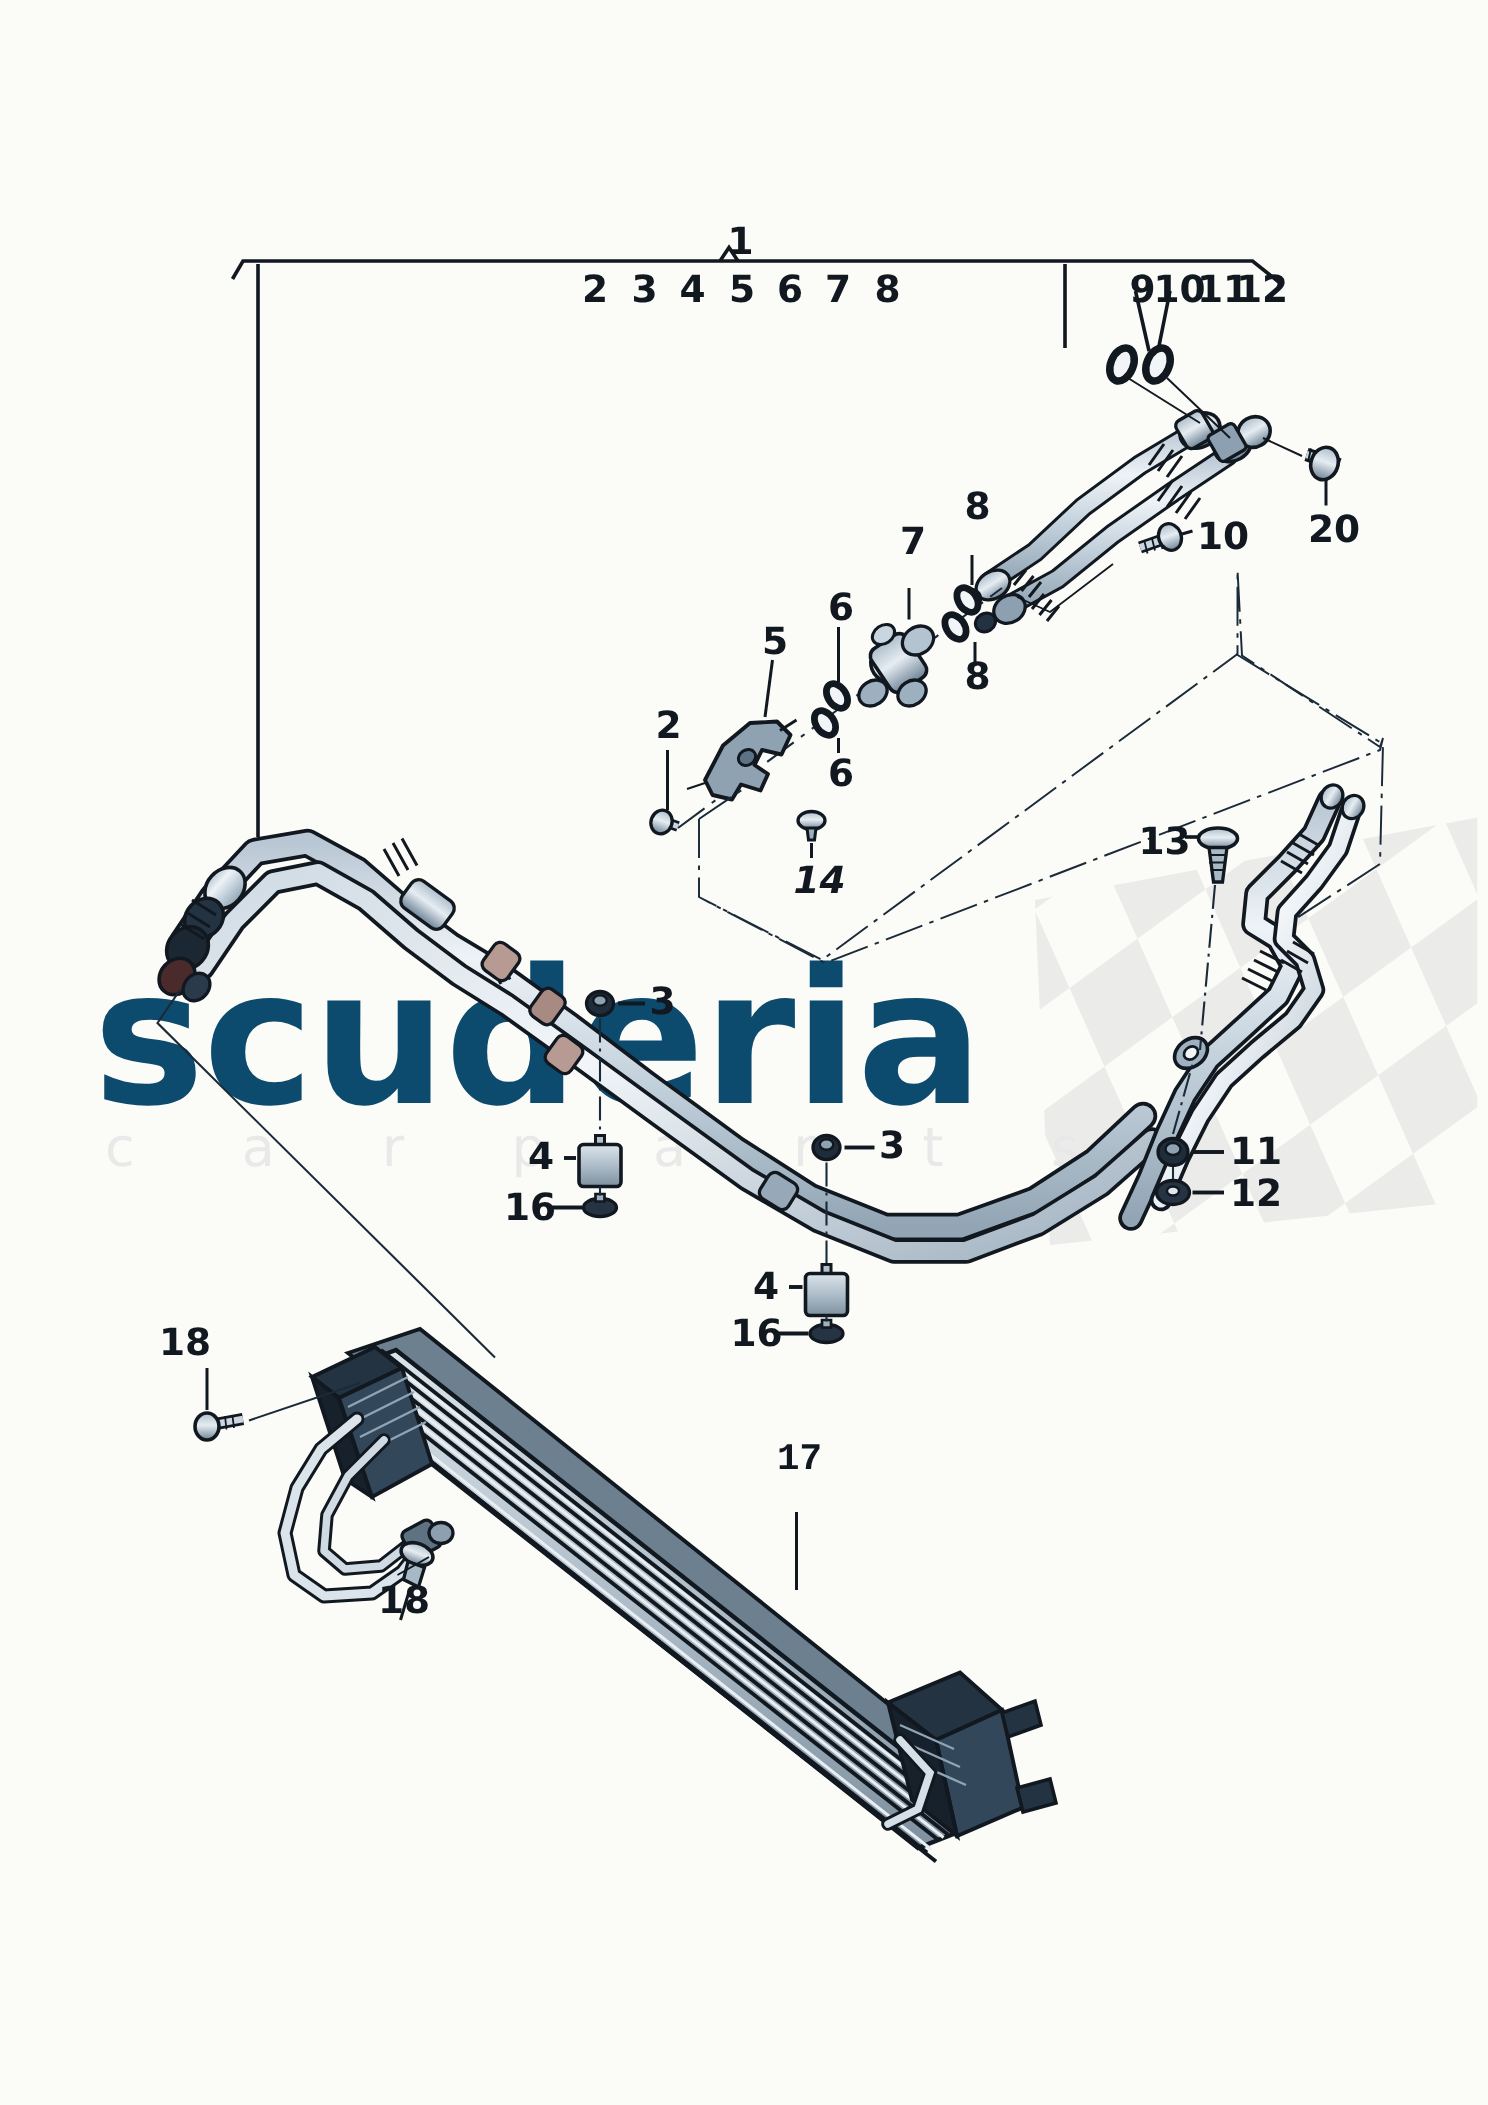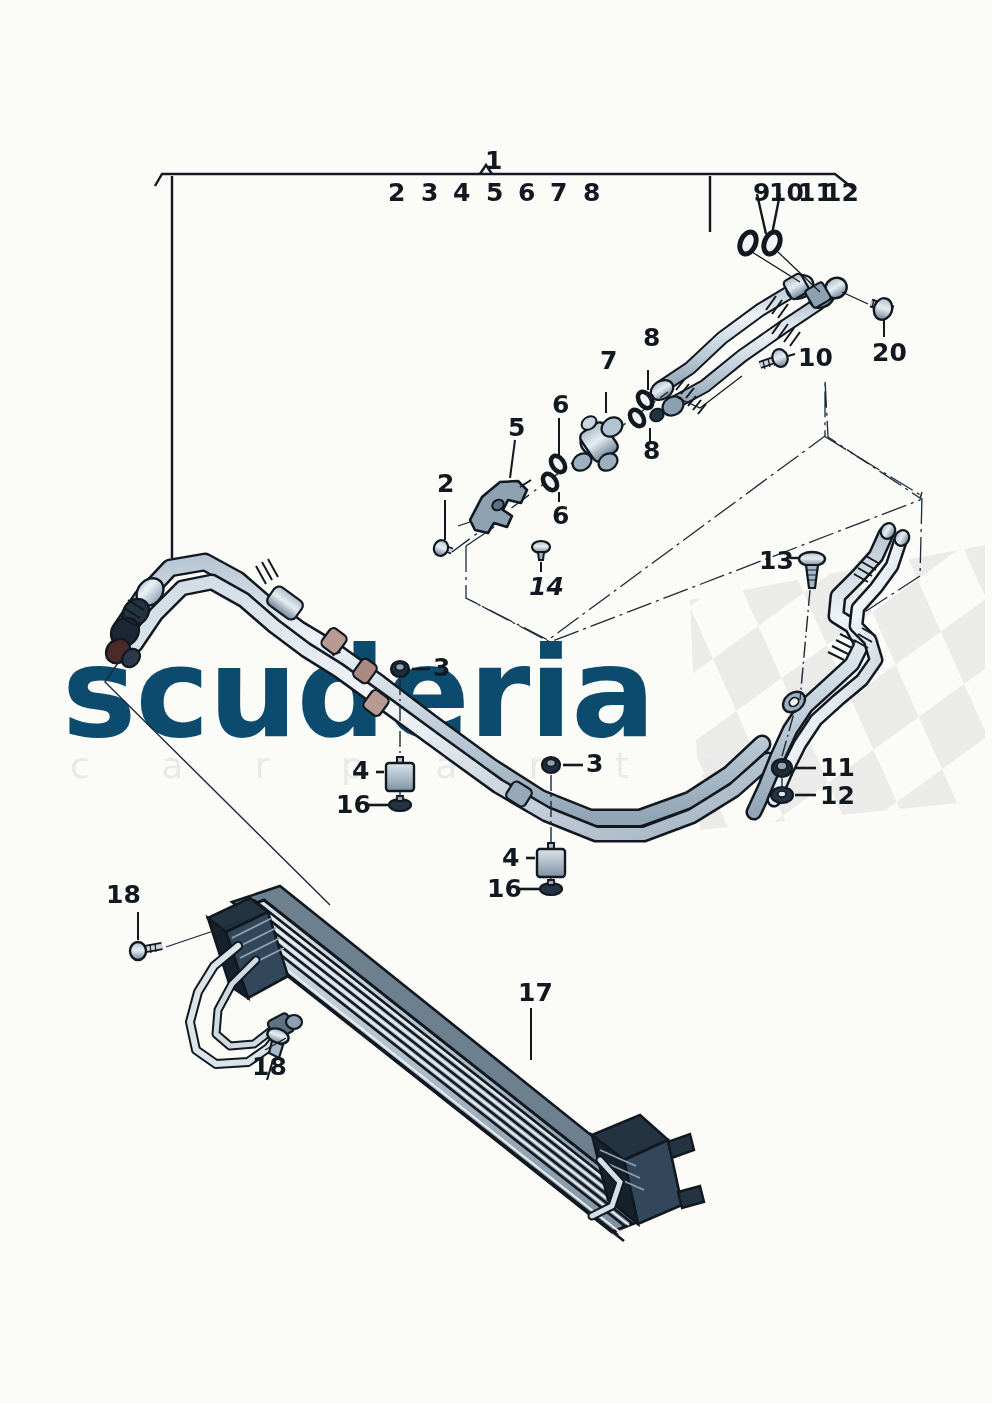--- a/index.html
+++ b/index.html
@@ -462,7 +462,7 @@
 
   <div class="lbl" style="left:106px;top:882px;">18</div>
   <div class="lbl" style="left:252px;top:1054px;">18</div>
-  <div class="lbl" style="left:518px;top:980px;">17</div>
+  <div class="lbl" style="left:518px;top:960px;font-family:Liberation Mono, monospace;">17</div>
 
 </div>
 

